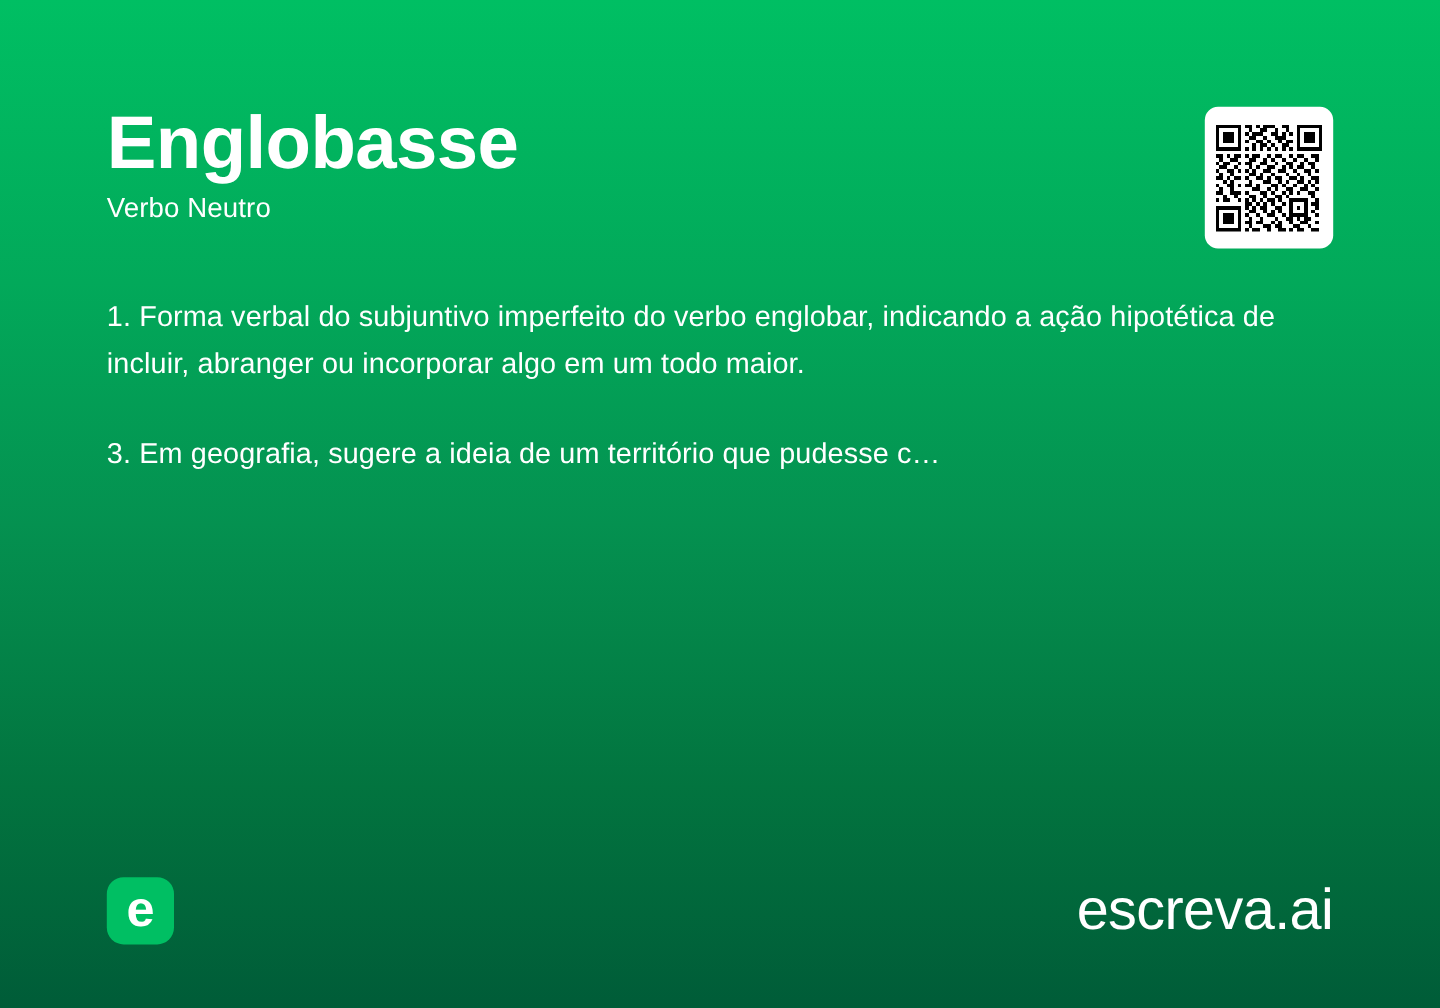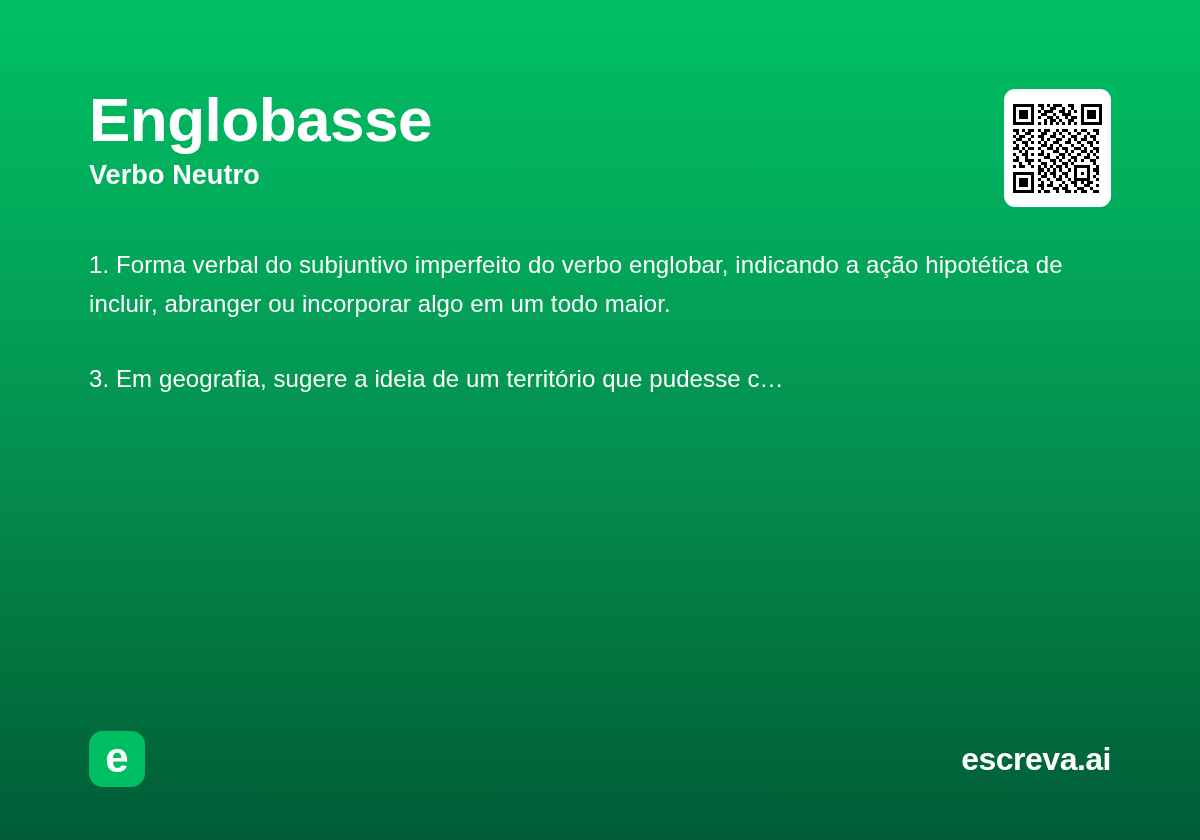--- a/index.html
+++ b/index.html
@@ -50,8 +50,8 @@
 
   #word-class {
     margin: 10px 0 0 0;
-    font-size: 27px;
-    font-weight: 700;
+    font-size: 23px;
+    font-weight: 400;
     line-height: 1.1;
     color: #ffffff;
     letter-spacing: 0.1px;

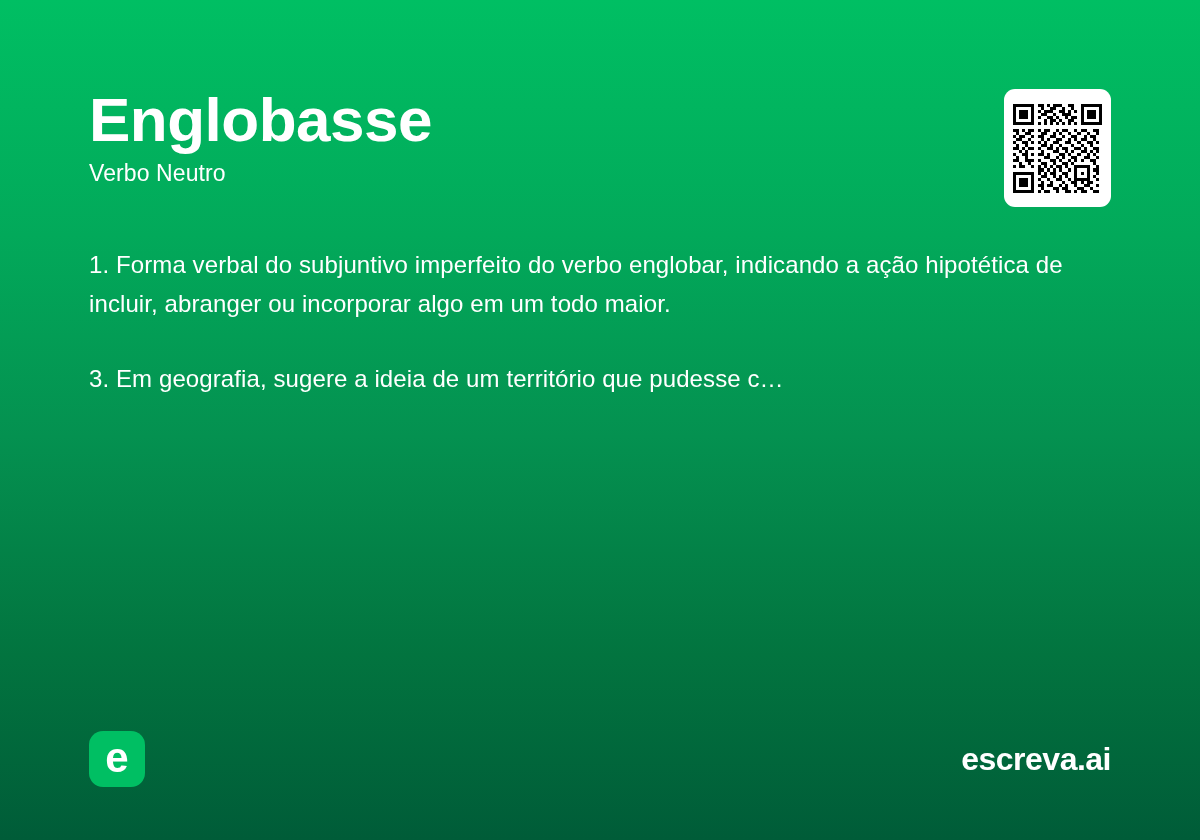--- a/index.html
+++ b/index.html
@@ -133,8 +133,8 @@
   }
 
   #brand-wordmark {
-    font-size: 32px;
-    font-weight: 700;
+    font-size: 48px;
+    font-weight: 400;
     line-height: 1;
     color: #ffffff;
     letter-spacing: -0.5px;

